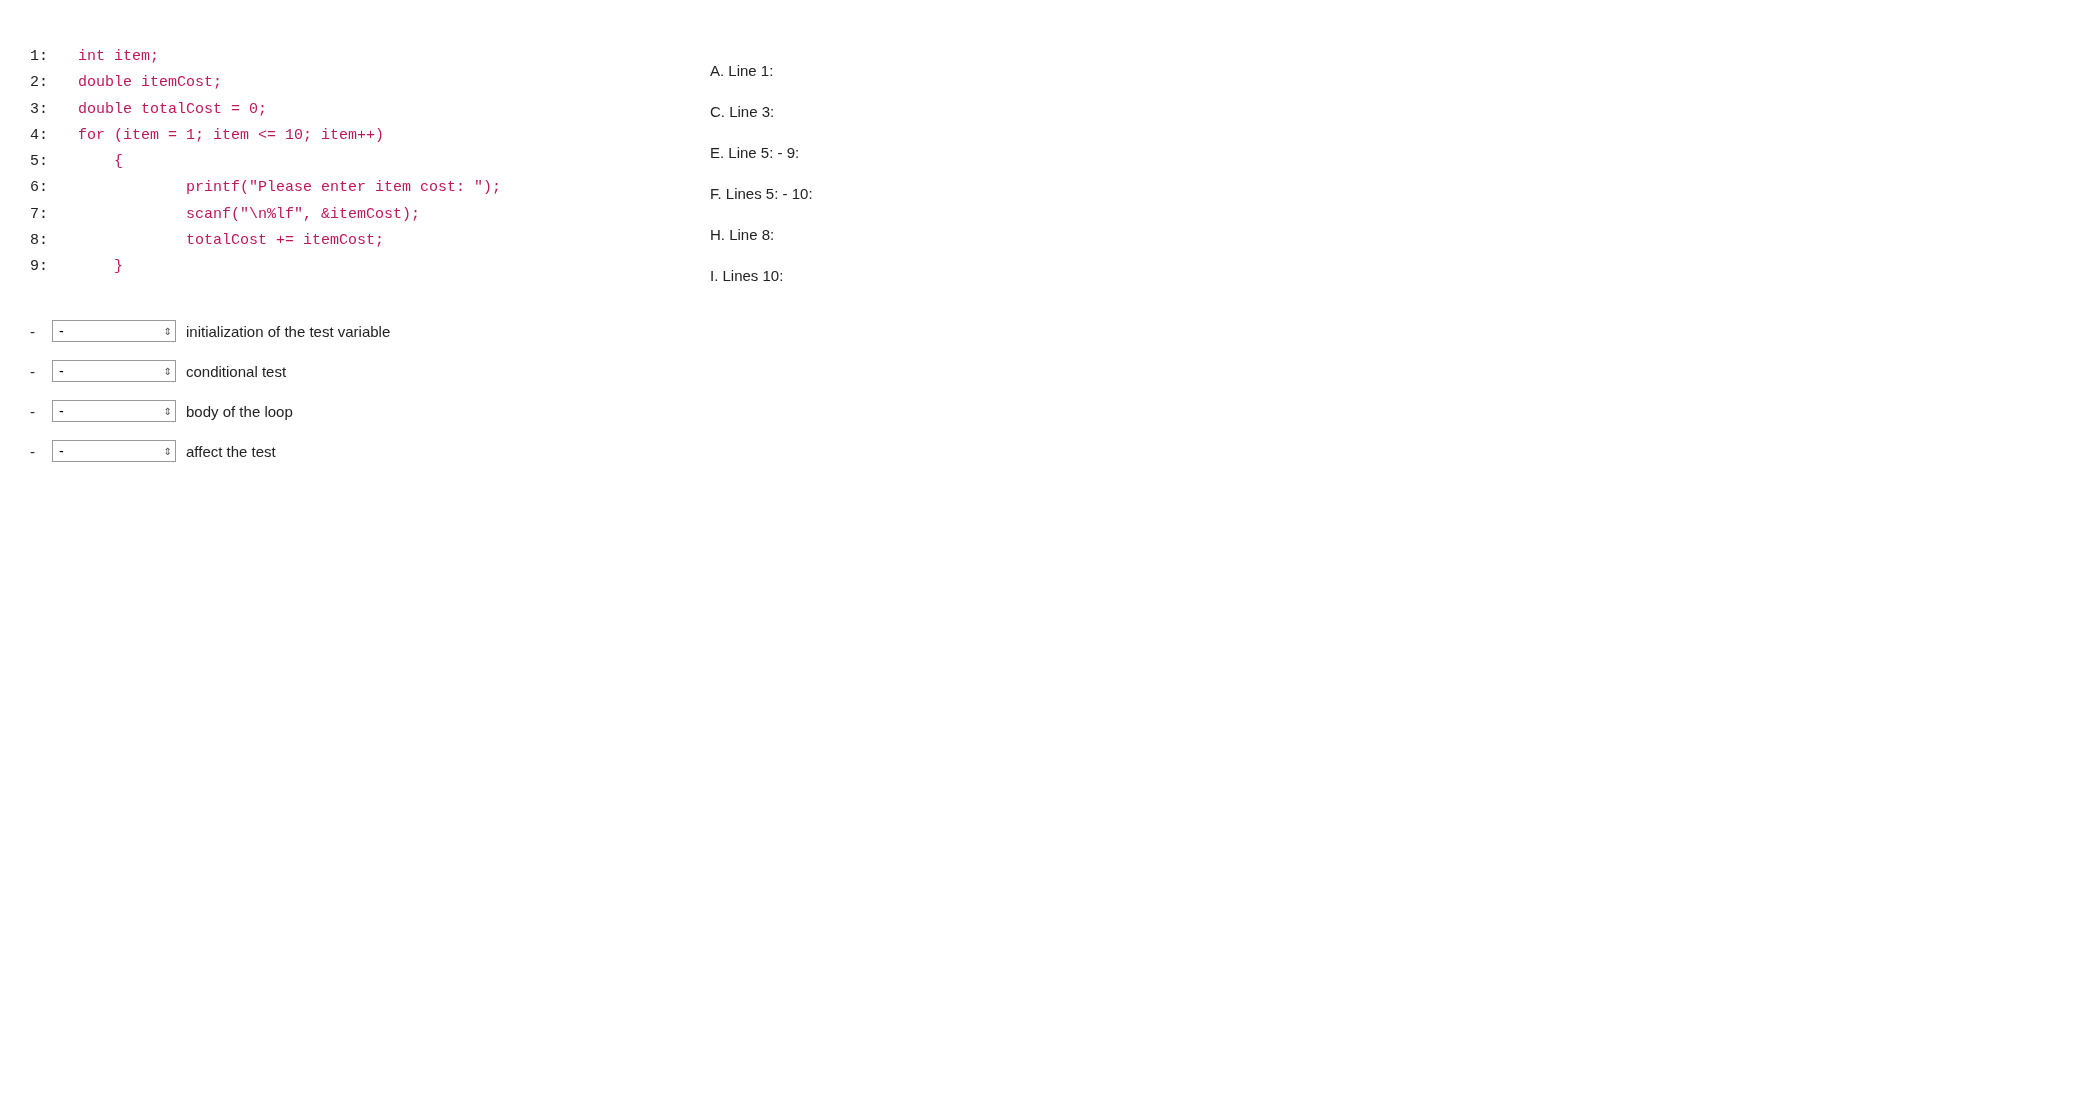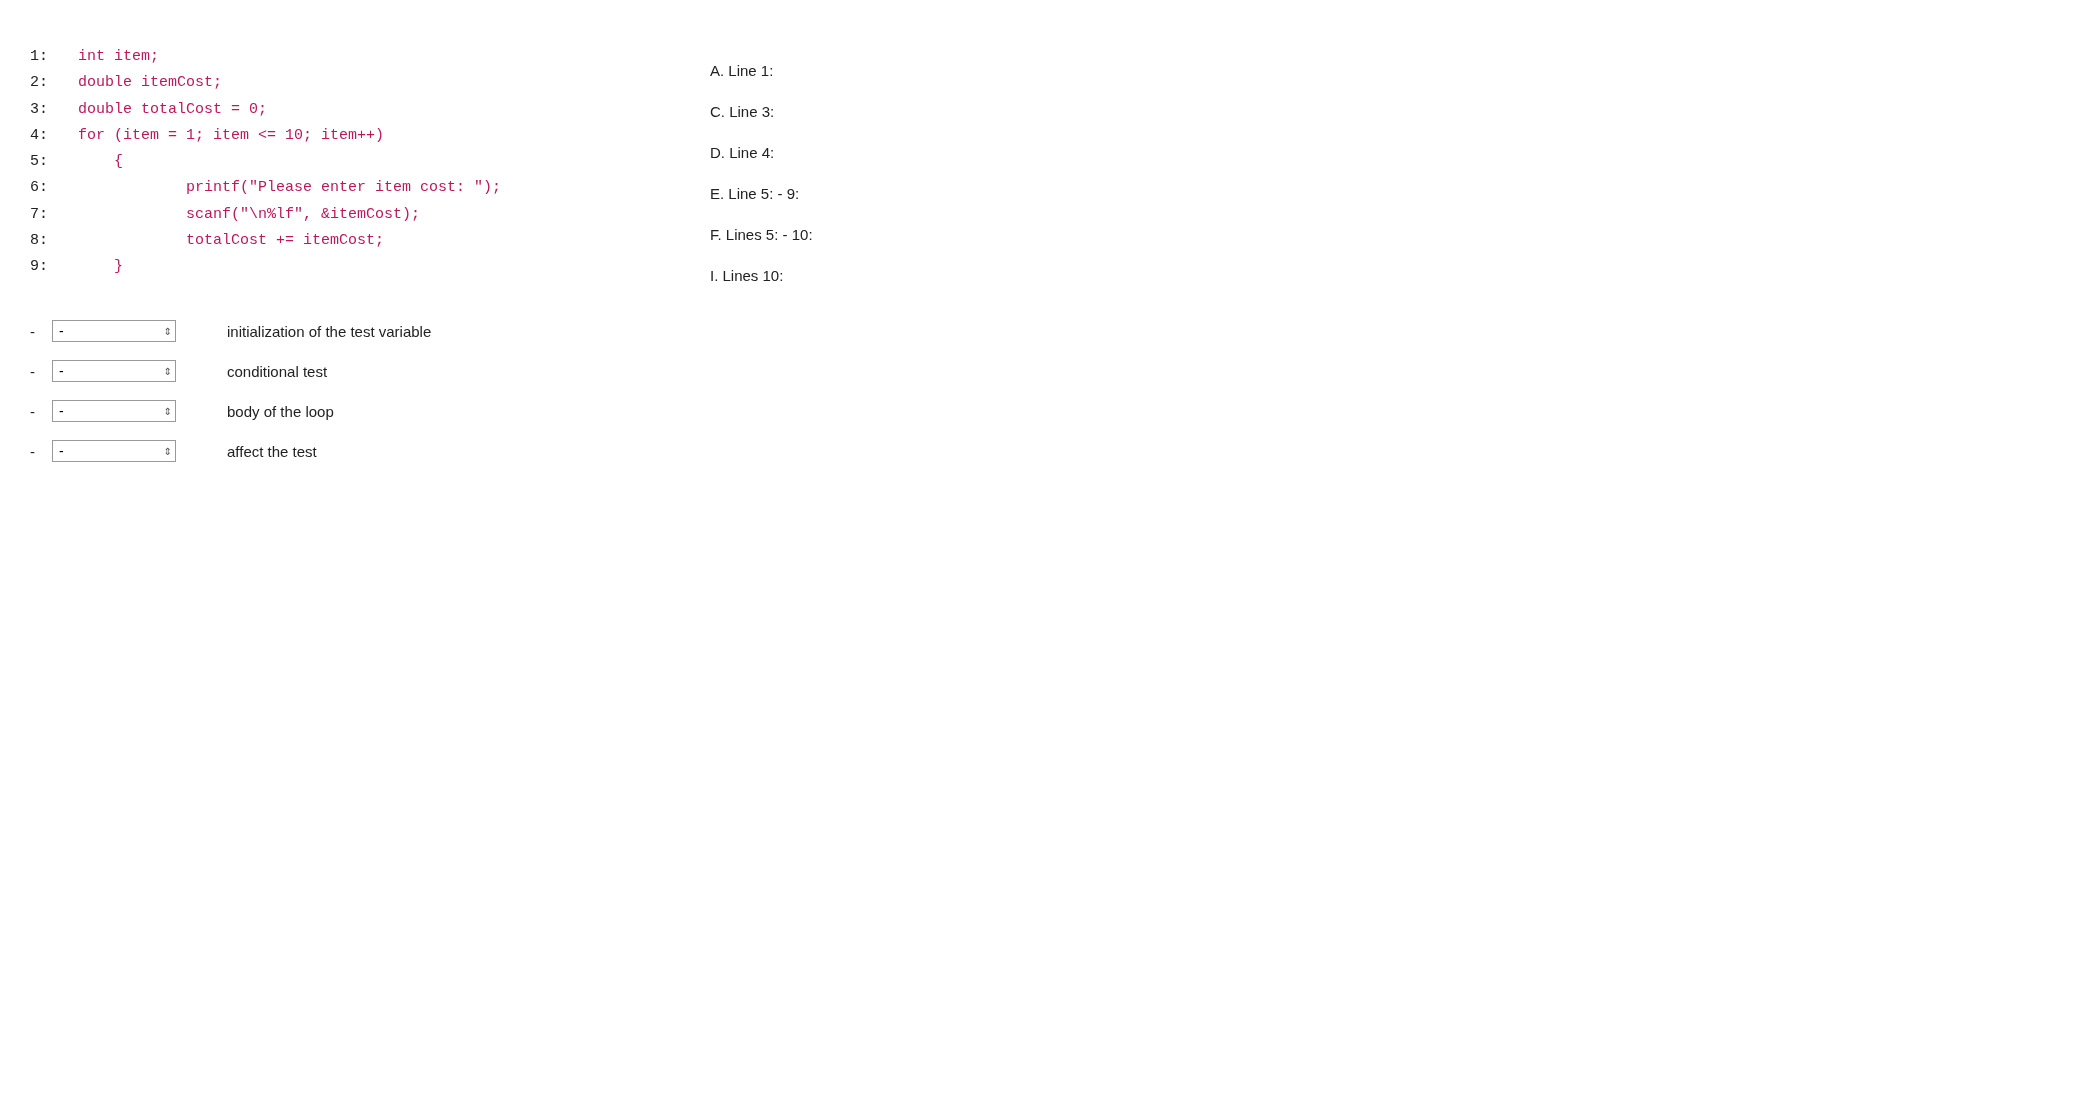--- a/index.html
+++ b/index.html
@@ -193,9 +193,6 @@
           <span class="answer-label">C. Line 3:</span>
         </div>
         <div class="answer-row">
-          <span class="answer-label">D. Line 4:</span>
-        </div>
-        <div class="answer-row">
           <span class="answer-label">E. Line 5: - 9:</span>
         </div>
         <div class="answer-row">

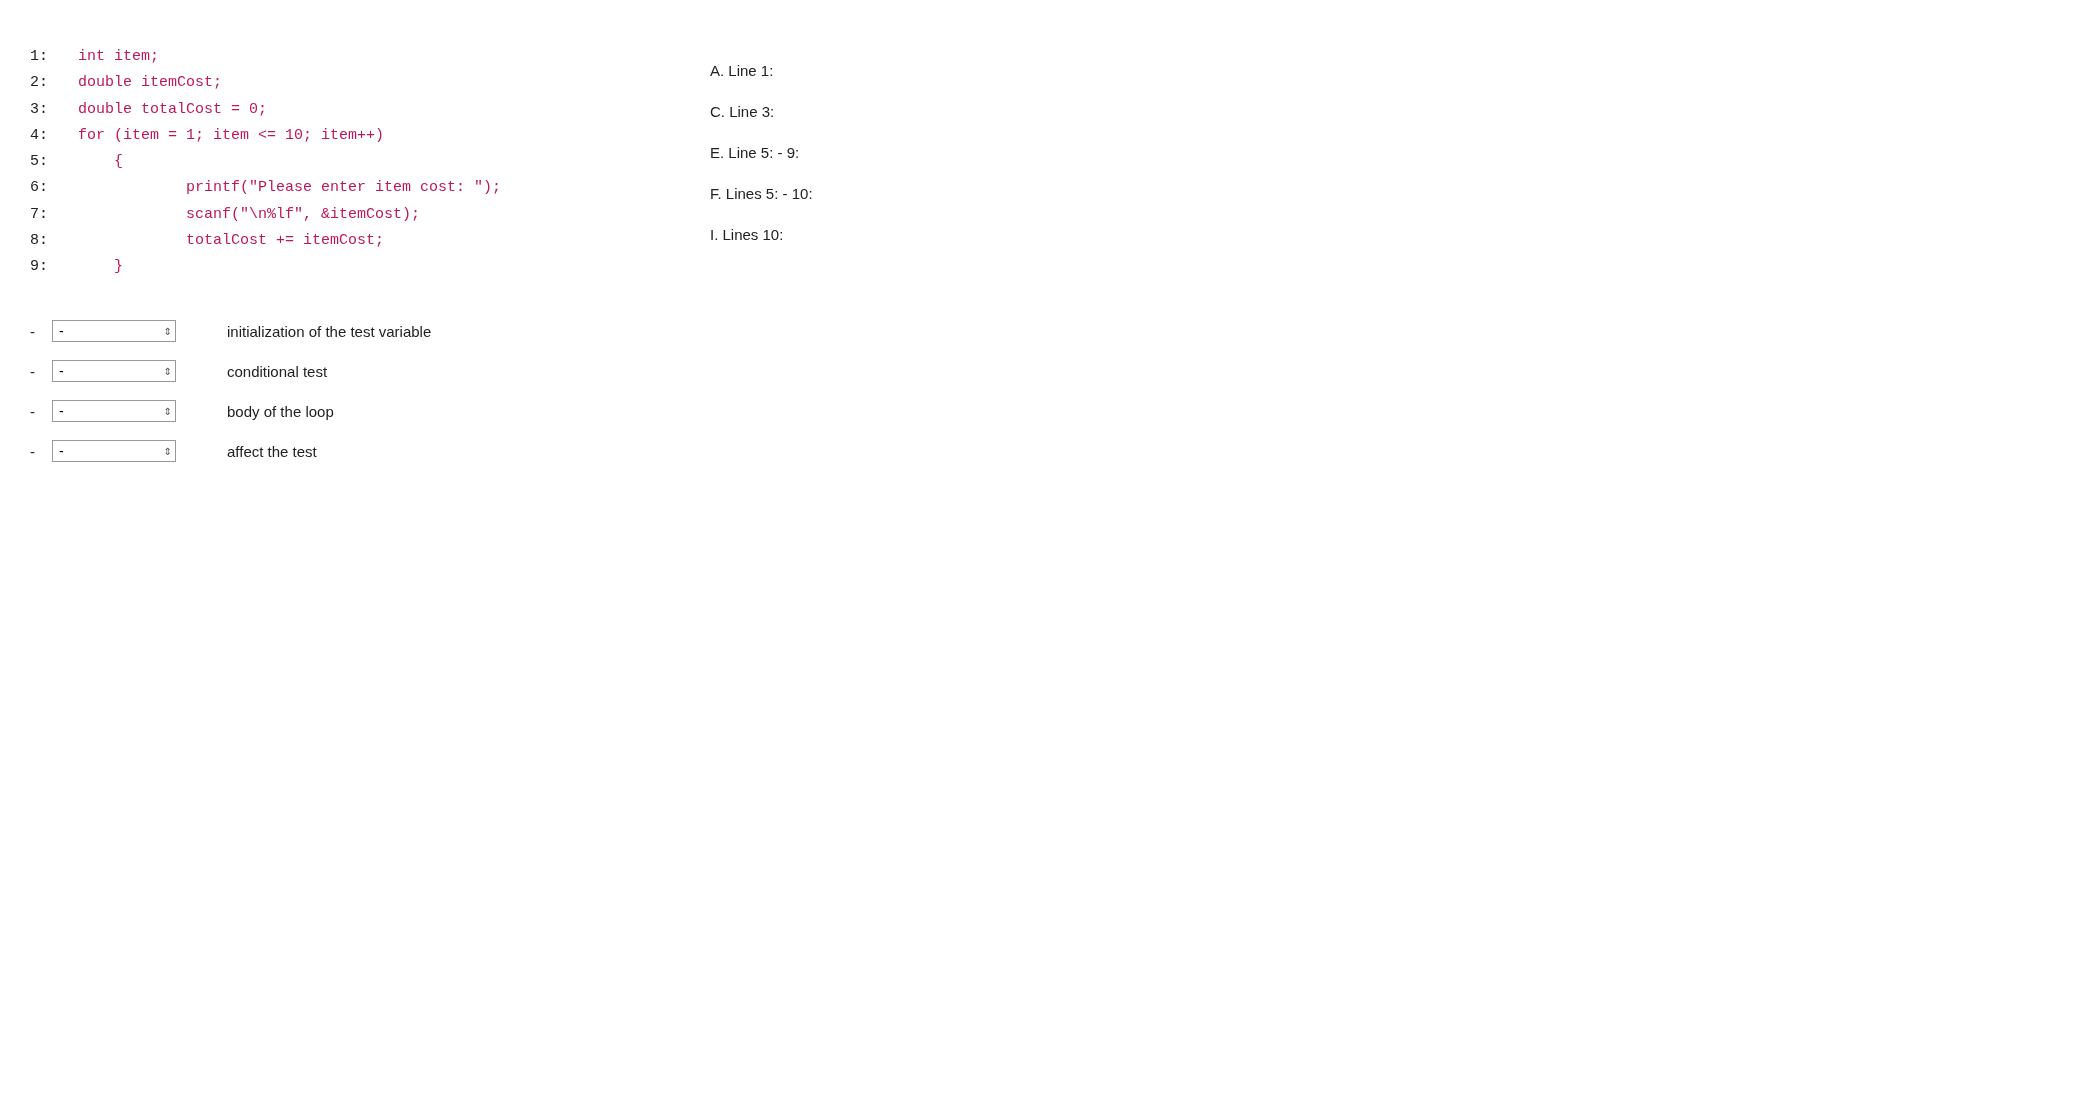--- a/index.html
+++ b/index.html
@@ -199,6 +199,9 @@
           <span class="answer-label">F. Lines 5: - 10:</span>
         </div>
         <div class="answer-row">
+          <span class="answer-label">H. Line 8:</span>
+        </div>
+        <div class="answer-row">
           <span class="answer-label">I.  Lines 10:</span>
         </div>
       </div>

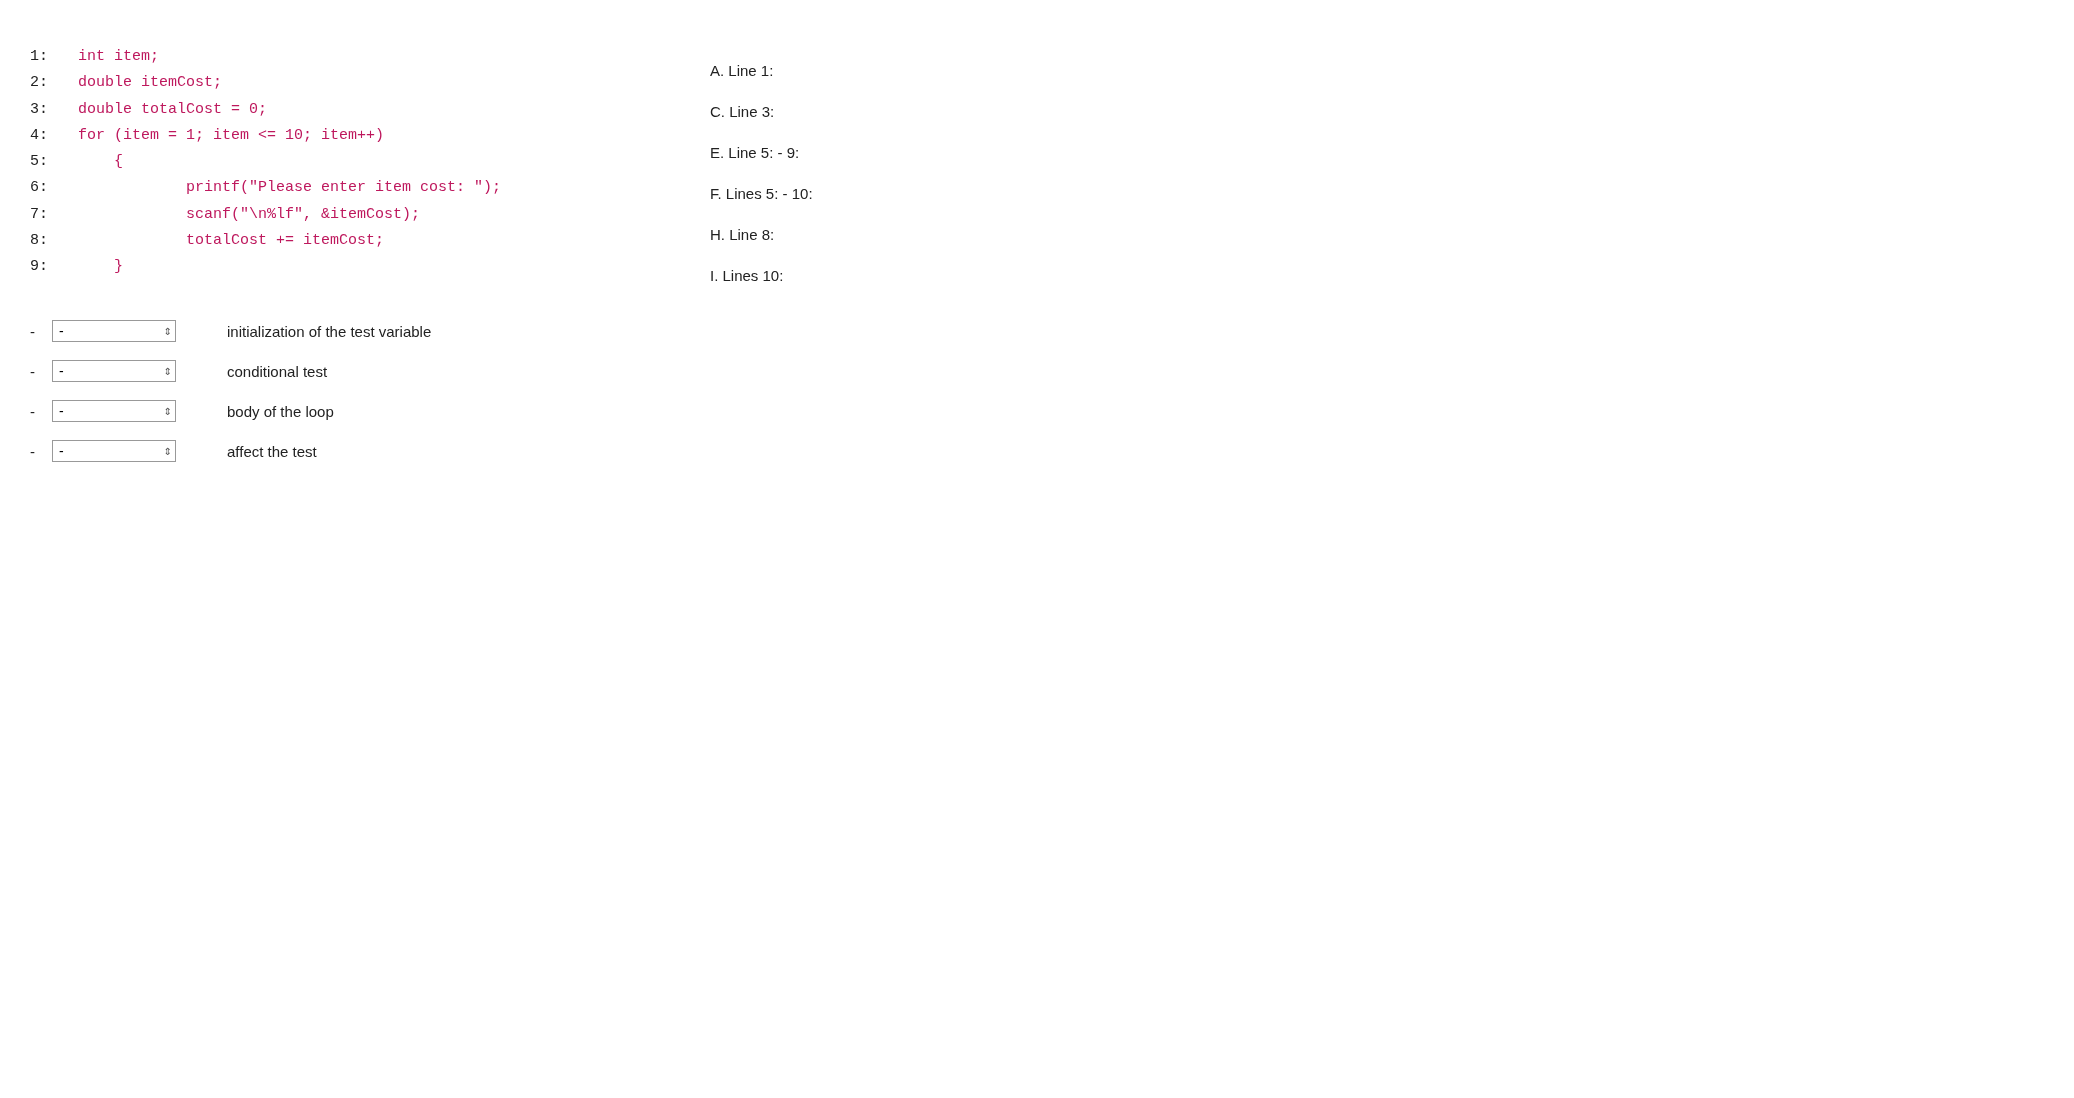--- a/index.html
+++ b/index.html
@@ -89,7 +89,6 @@
     .dropdown-label-text {
       font-size: 15px;
       color: #222;
-      margin-left: 41px;
     }
     .right-panel {
       flex: 1;

